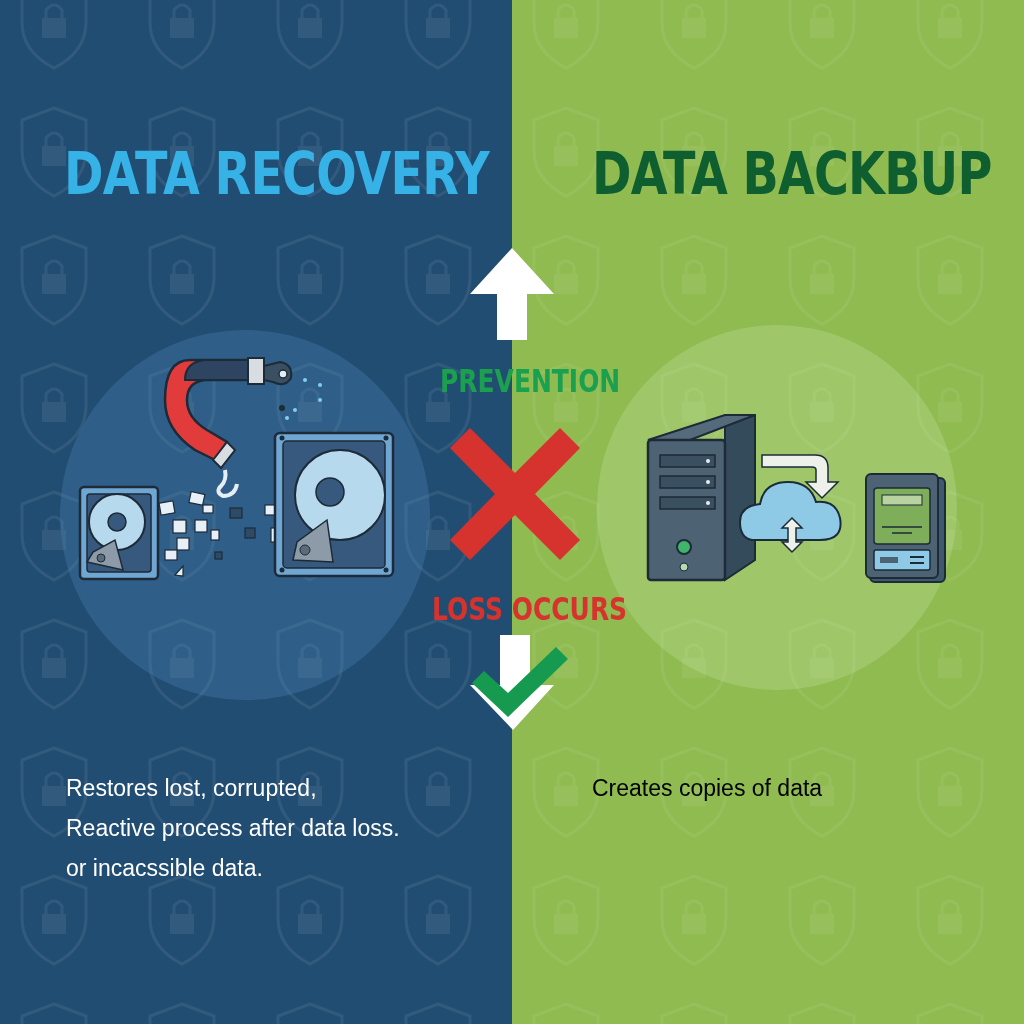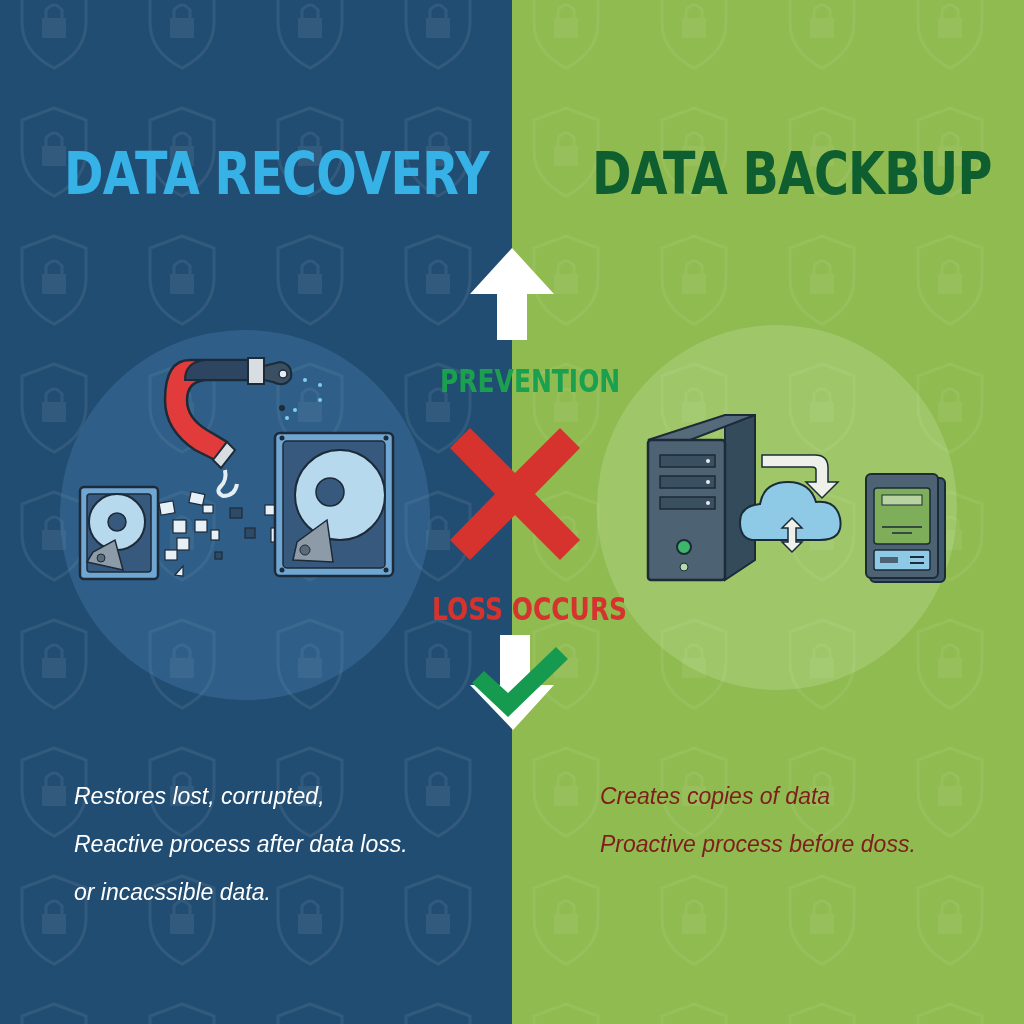--- a/index.html
+++ b/index.html
@@ -21,7 +21,7 @@
     .desc { position: absolute; top: 766px; margin: 0; color: #ffffff; font-size: 23px; line-height: 36px; }
     .desc-left { left: 62px; }
     .desc-right { left: 588px; color: #7f1d1d; }
-    .desc p { margin: 12px; white-space: nowrap; font-style: italic; }
+    .desc p { margin: 4px; white-space: nowrap; }
   </style>
 </head>
 <body>

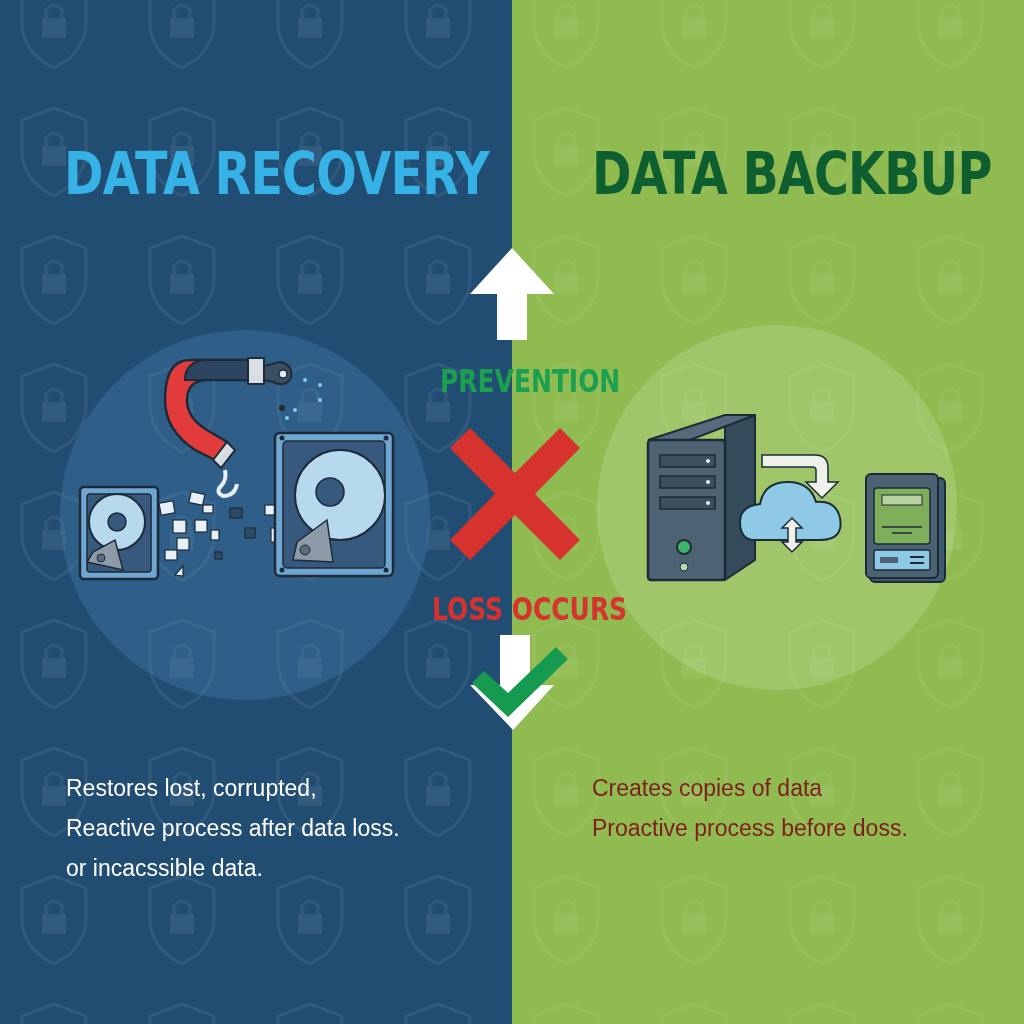--- a/index.html
+++ b/index.html
@@ -20,7 +20,7 @@
     .loss { left: 432px; top: 590px; color: #d6332e; }
     .desc { position: absolute; top: 766px; margin: 0; color: #ffffff; font-size: 23px; line-height: 36px; }
     .desc-left { left: 62px; }
-    .desc-right { left: 588px; color: #7f1d1d; }
+    .desc-right { left: 588px; color: #000000; }
     .desc p { margin: 4px; white-space: nowrap; }
   </style>
 </head>

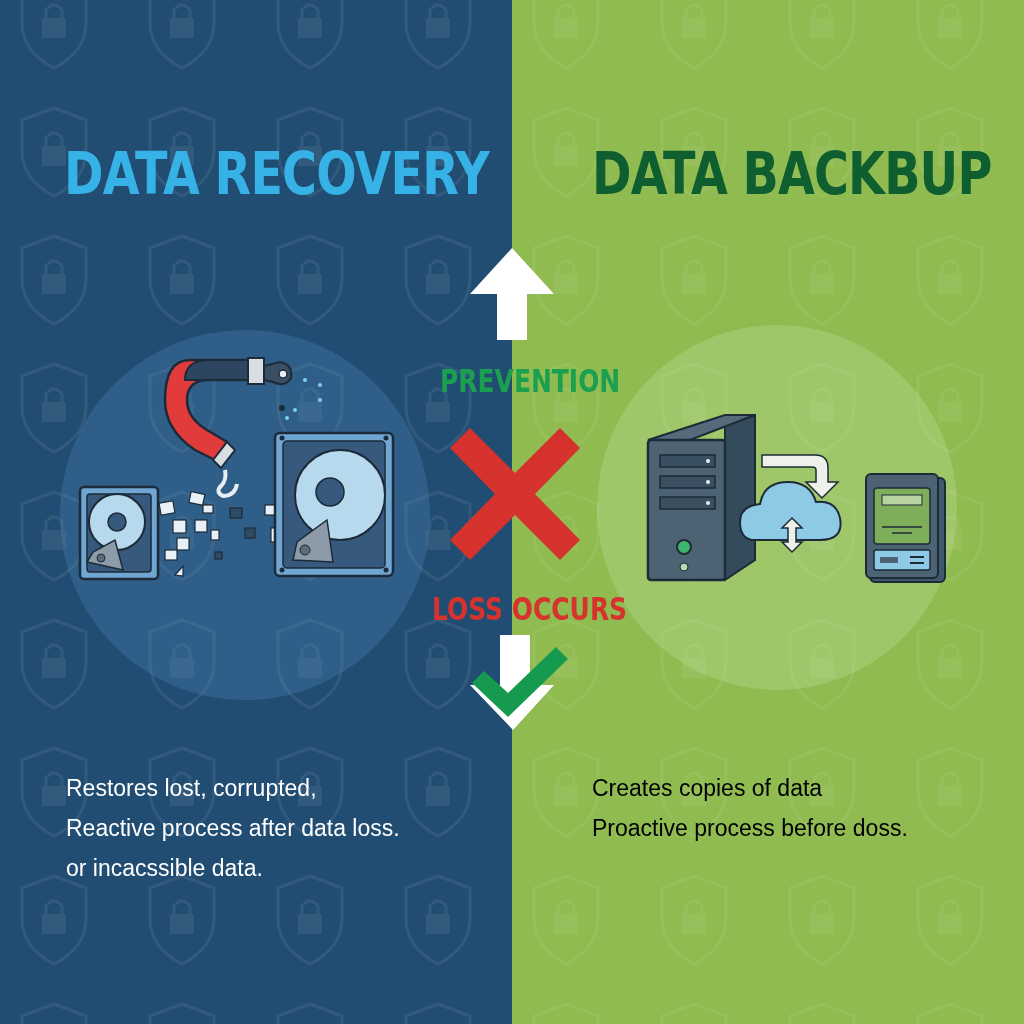--- a/index.html
+++ b/index.html
@@ -177,7 +177,6 @@
 
 <div class="desc desc-right">
   <p>Creates copies of data</p>
-  <p>Proactive process before doss.</p>
 </div>
 
 </body></html>

